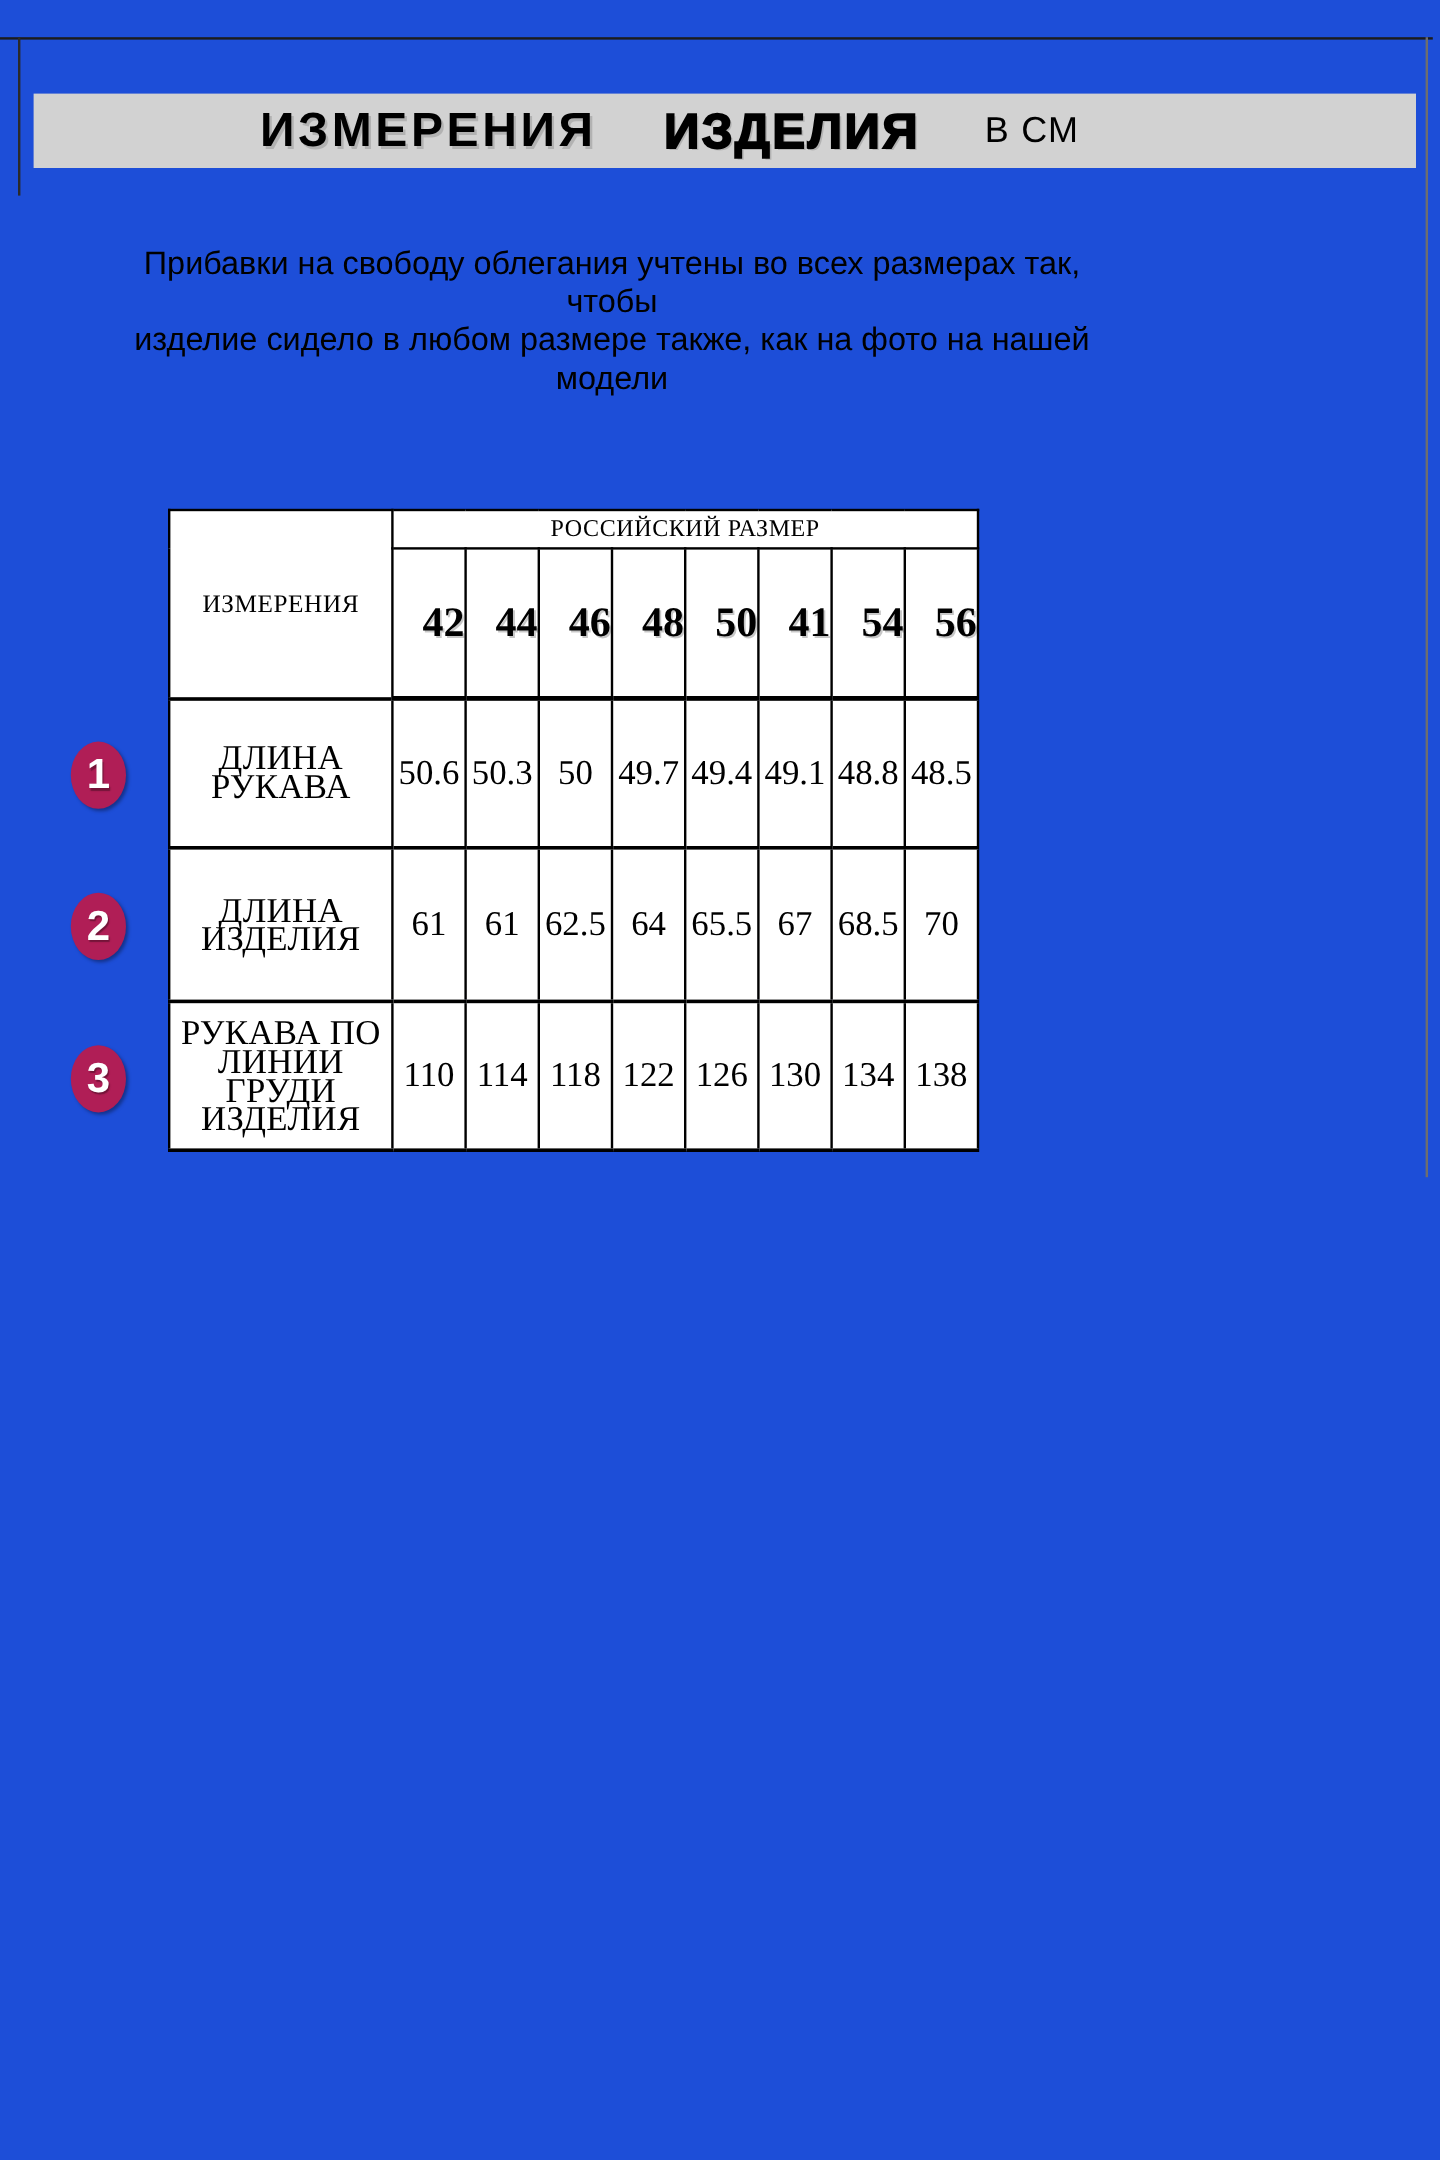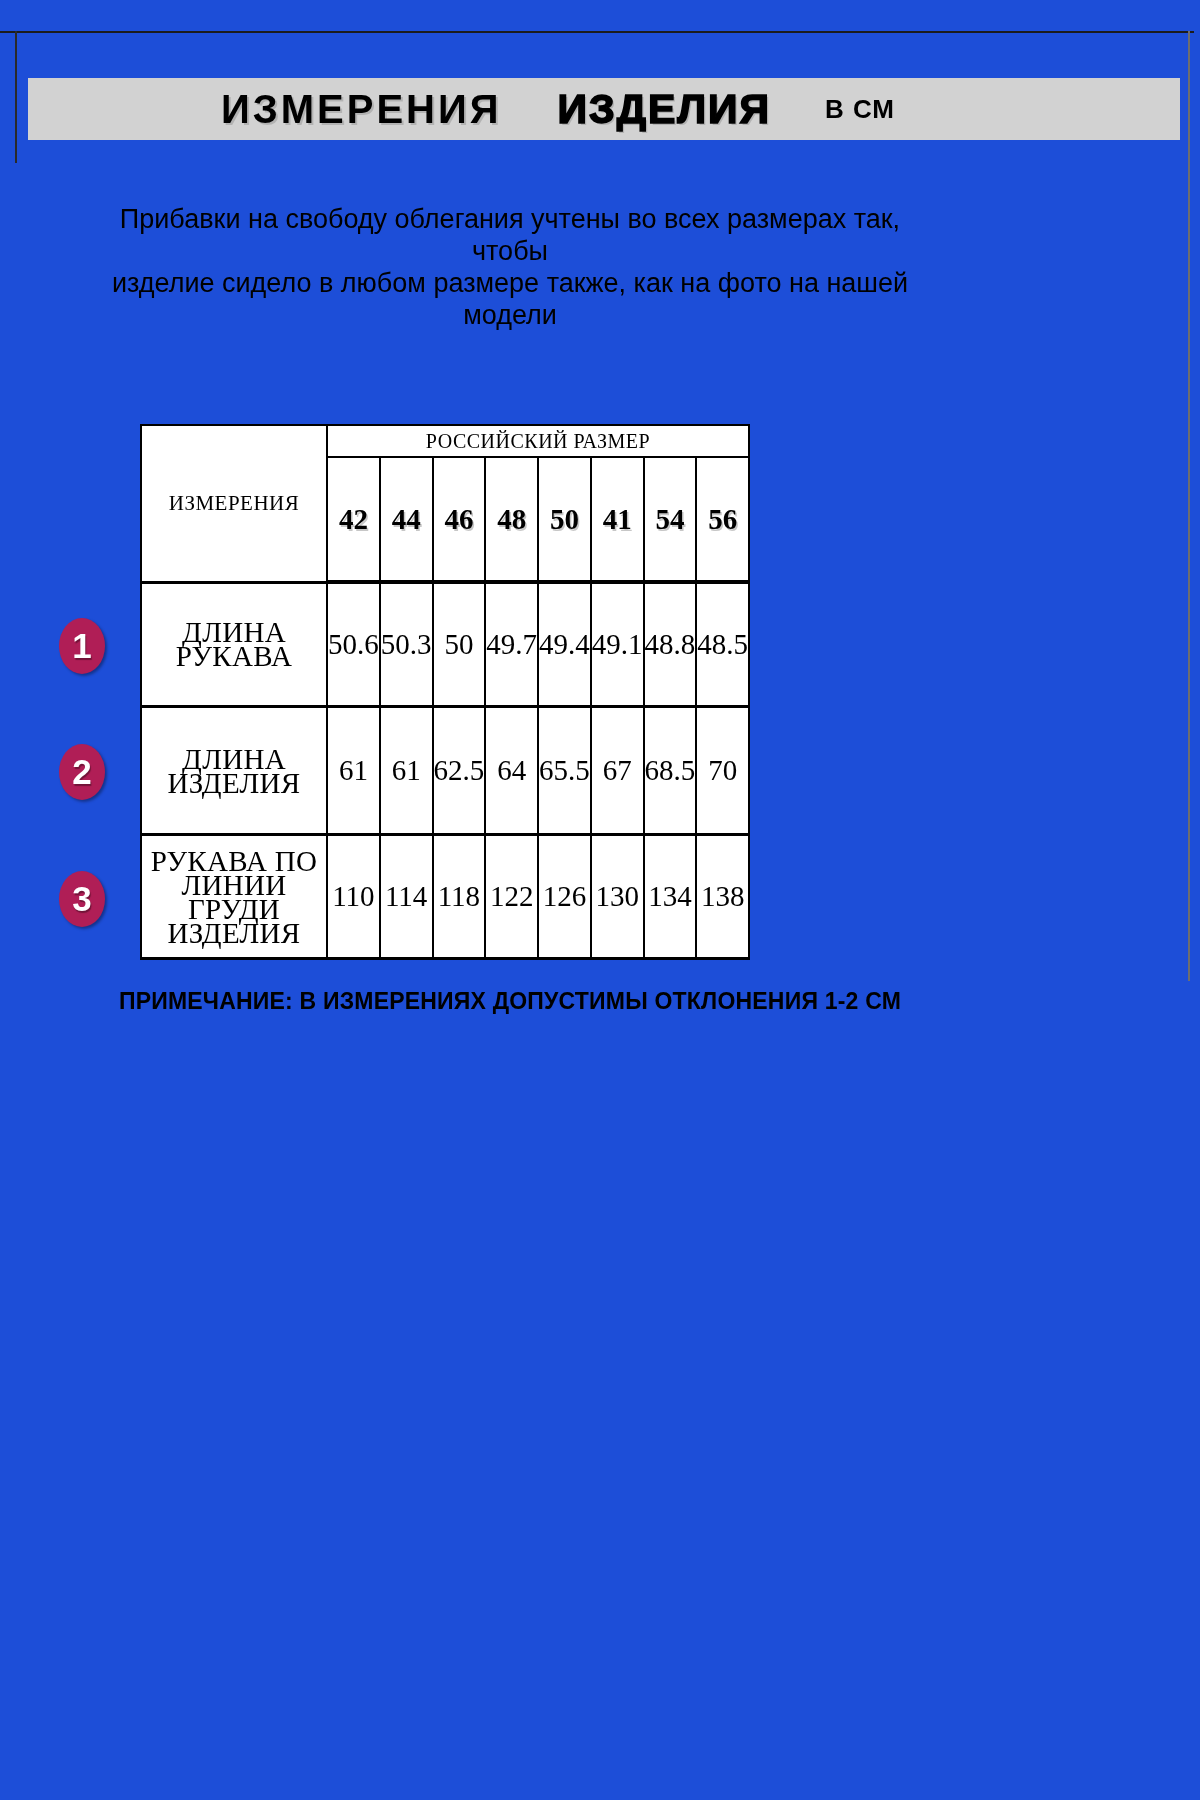--- a/index.html
+++ b/index.html
@@ -27,7 +27,7 @@
   }
   .t1{font-size:40px;font-weight:700;letter-spacing:3px;text-shadow:2px 2px 0 rgba(0,0,0,0.15);white-space:nowrap;}
   .t2{font-size:41px;font-weight:700;letter-spacing:2px;margin-left:56px;-webkit-text-stroke:1.6px #000;text-shadow:2px 2px 0 rgba(0,0,0,0.15);white-space:nowrap;}
-  .t3{font-size:26px;font-weight:700;letter-spacing:1px;margin-left:54px;white-space:nowrap;}
+  .t3{font-size:30px;font-weight:400;letter-spacing:1px;margin-left:54px;white-space:nowrap;}
 
   .content{position:absolute;left:100px;width:820px;text-align:center;}
   .model-code{top:150px;font-size:31px;line-height:36px;}

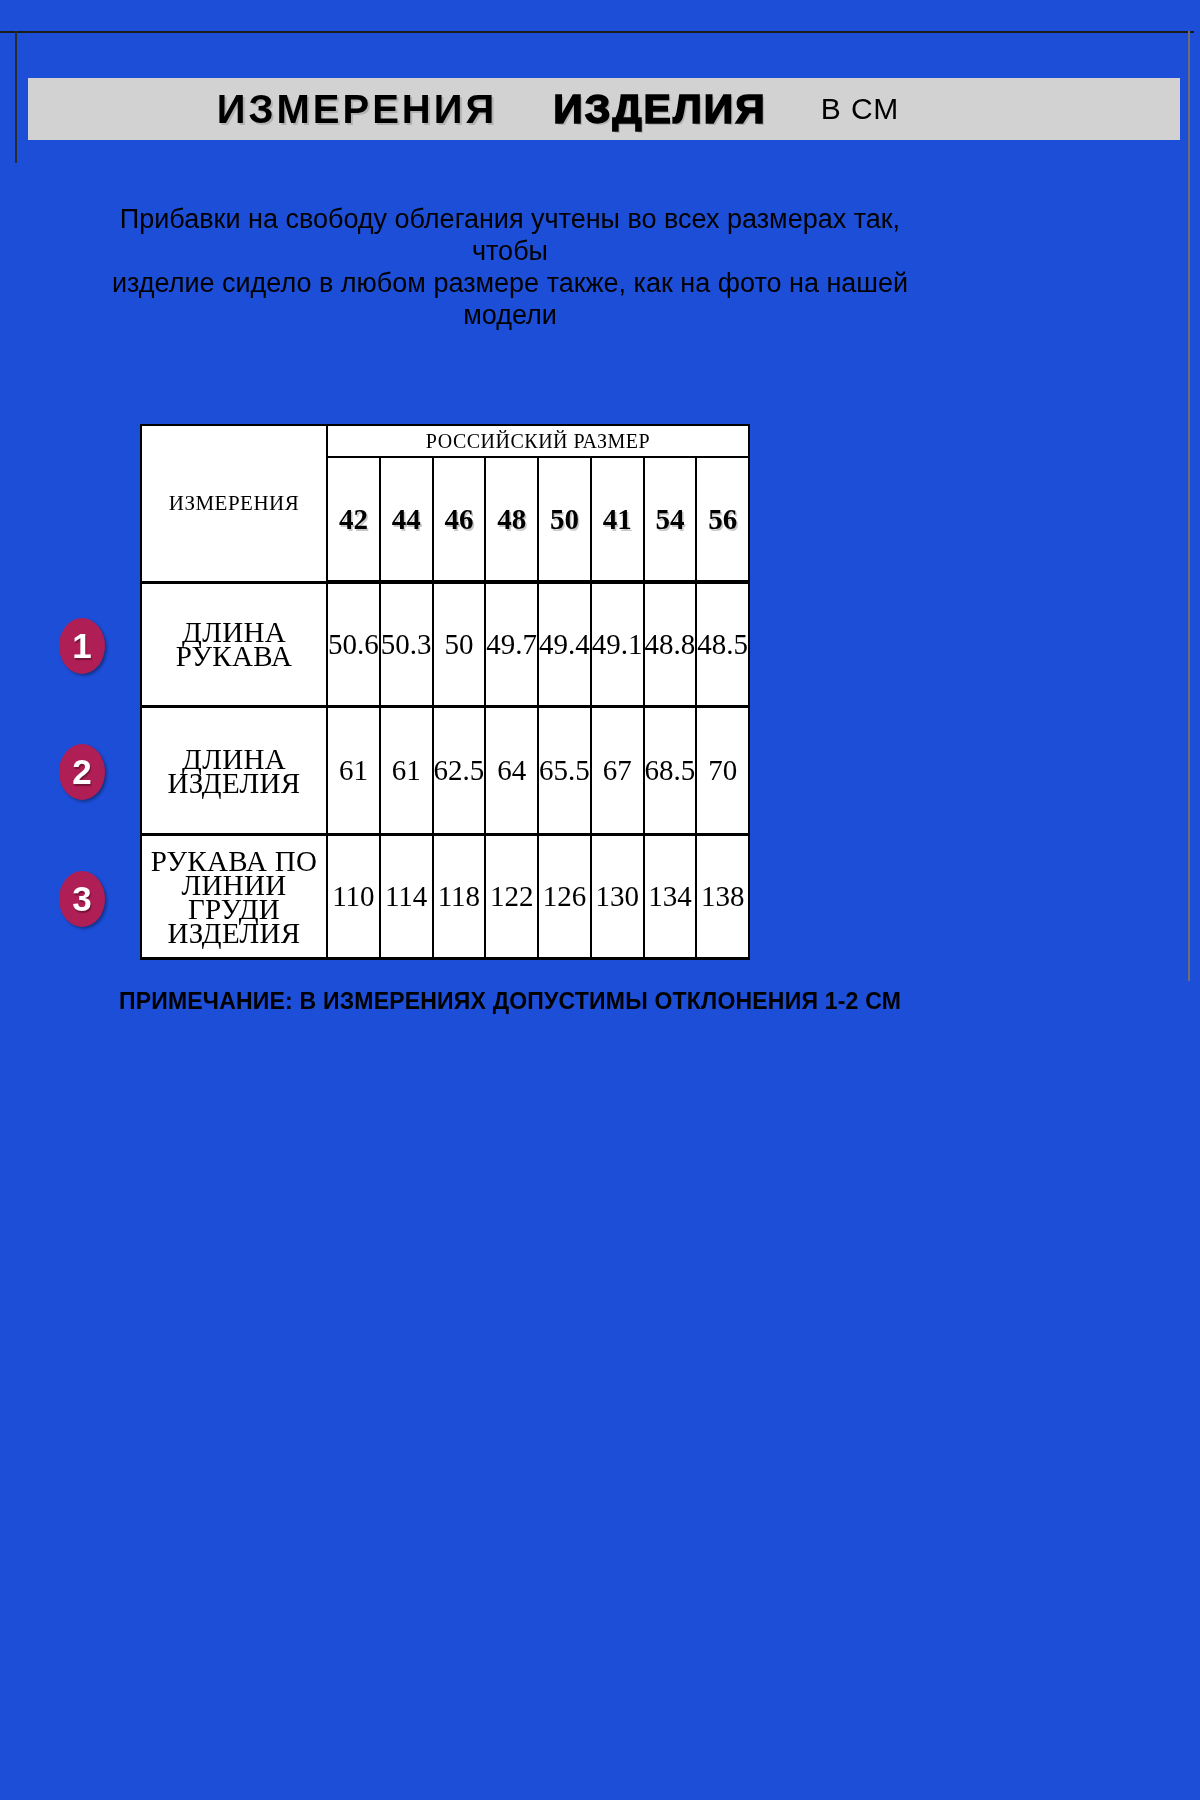--- a/index.html
+++ b/index.html
@@ -47,7 +47,7 @@
   }
   td.corner{width:184px;font-size:21px;letter-spacing:0.5px;}
   td.group{height:30px;font-size:20px;letter-spacing:0.5px;}
-  tr.r-sizes td{height:122px;font-size:29px;font-weight:700;border-bottom:4px solid #000;text-shadow:1.5px 1.5px 0 rgba(0,0,0,0.22);}
+  tr.r-sizes td{height:122px;font-size:35px;font-weight:700;border-bottom:4px solid #000;text-shadow:1.5px 1.5px 0 rgba(0,0,0,0.22);padding-left:24px;}
   tr.r-data td{font-size:29px;border-top:3px solid #000;border-bottom:3px solid #000;}
   tr.r1 td{height:121px;}
   tr.r2 td{height:125px;}

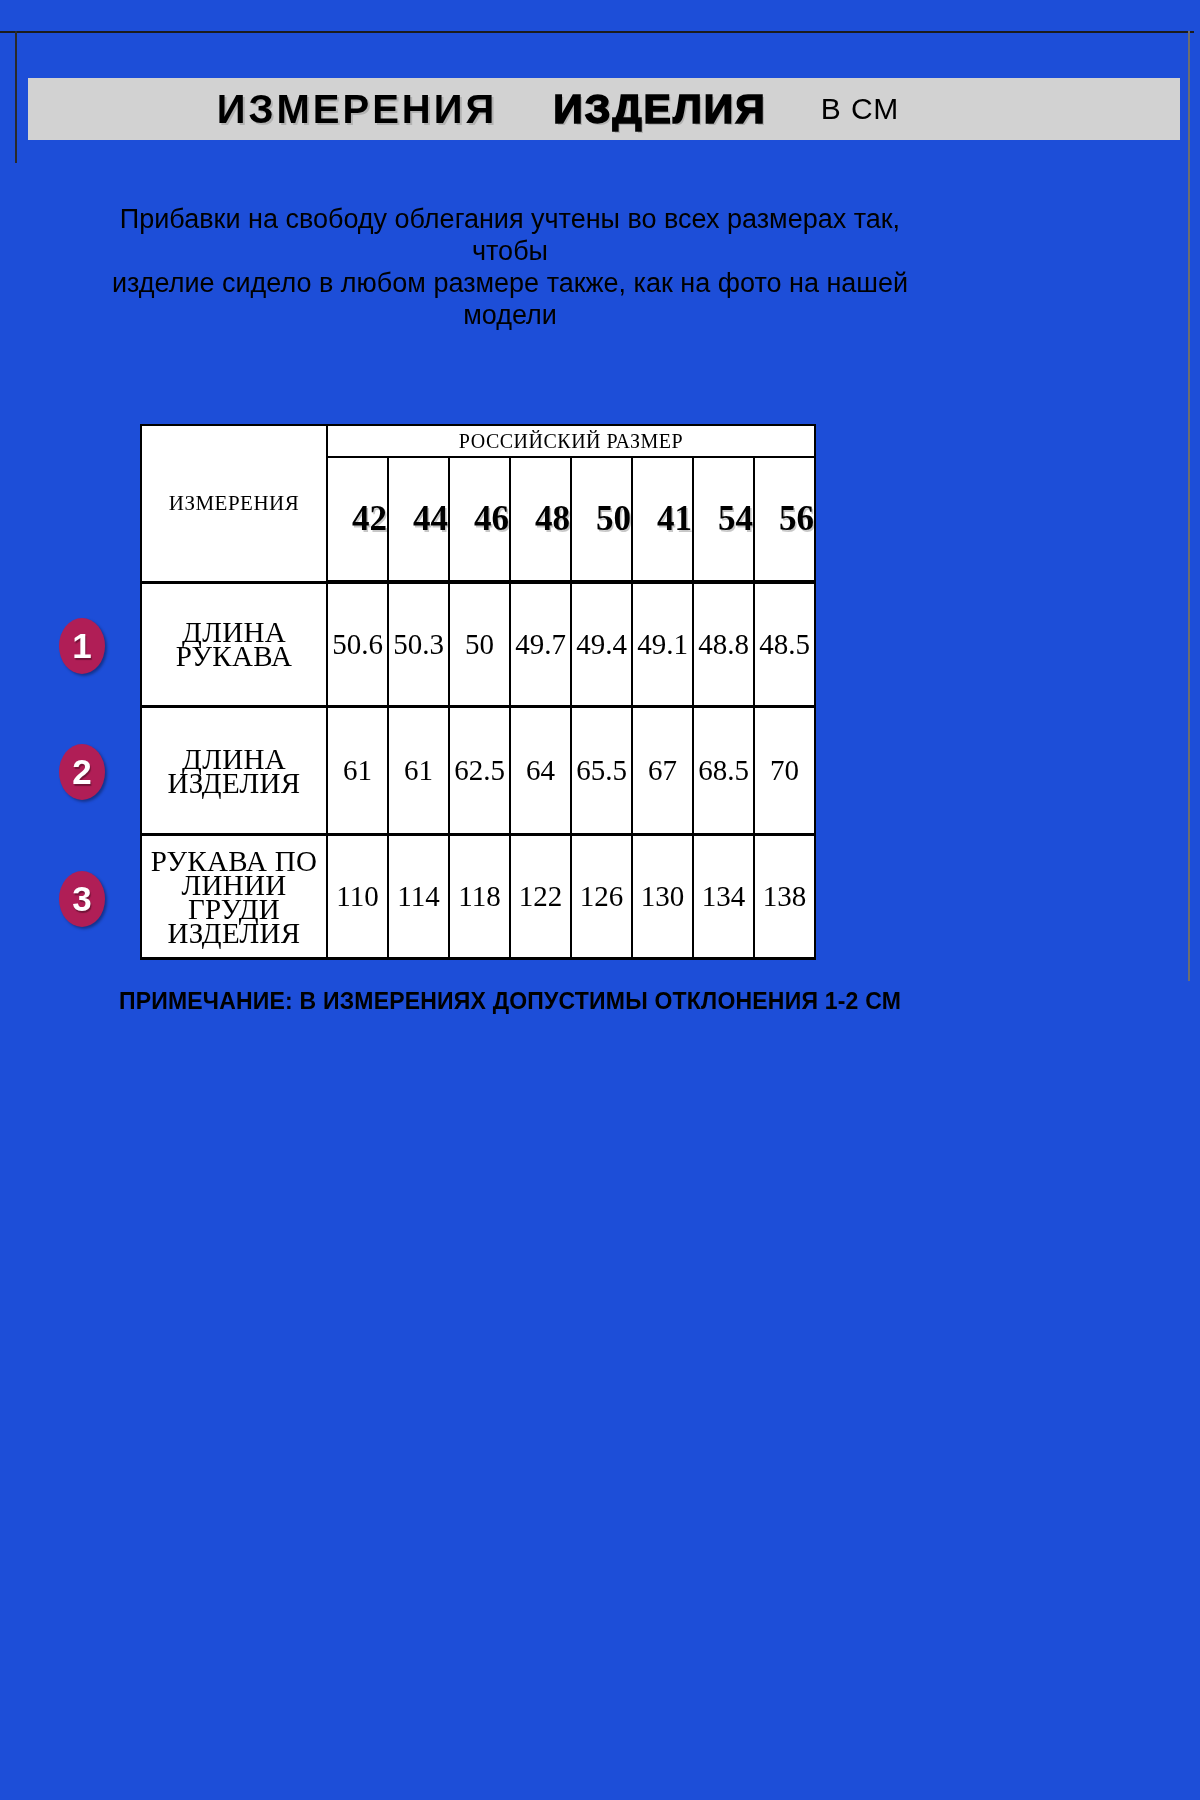--- a/index.html
+++ b/index.html
@@ -159,7 +159,6 @@
   <div class="circle" id="circle-2">2</div>
   <div class="circle" id="circle-3">3</div>
 
-  <div class="note">ПРИМЕЧАНИЕ: В ИЗМЕРЕНИЯХ ДОПУСТИМЫ ОТКЛОНЕНИЯ 1-2 СМ</div>
 
 </div>
 

